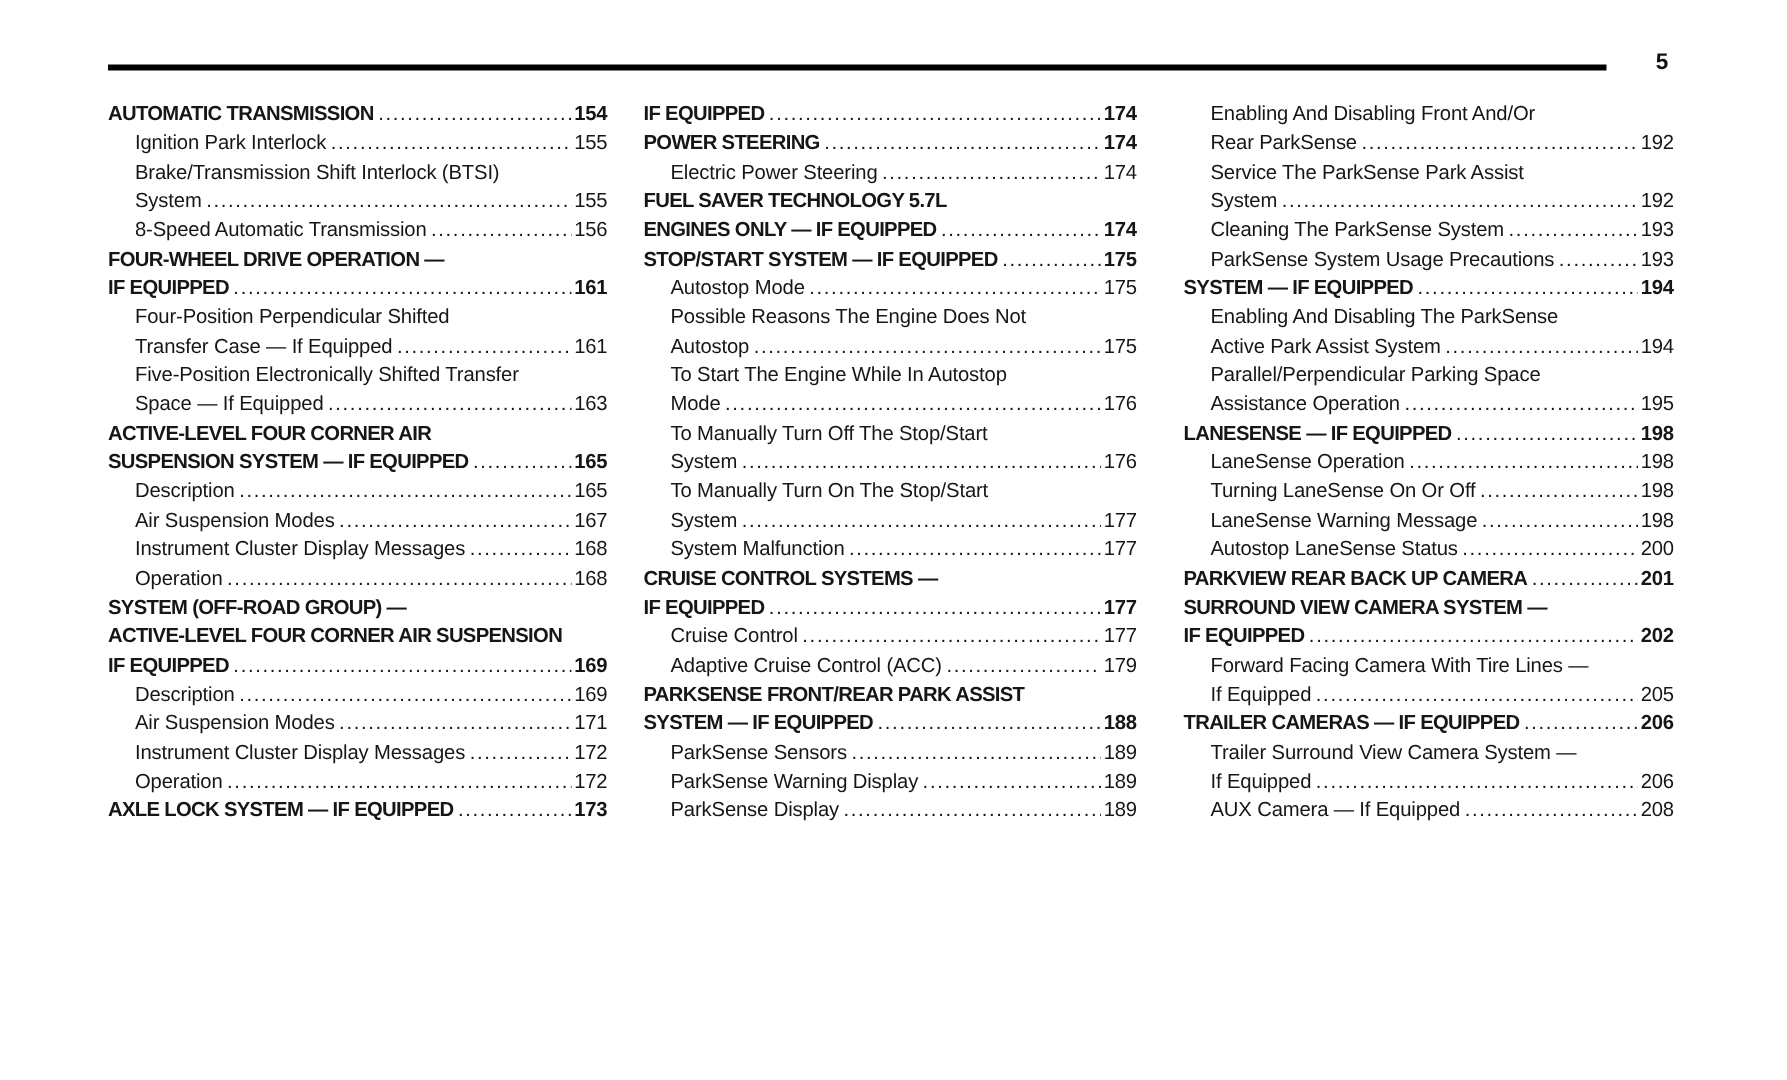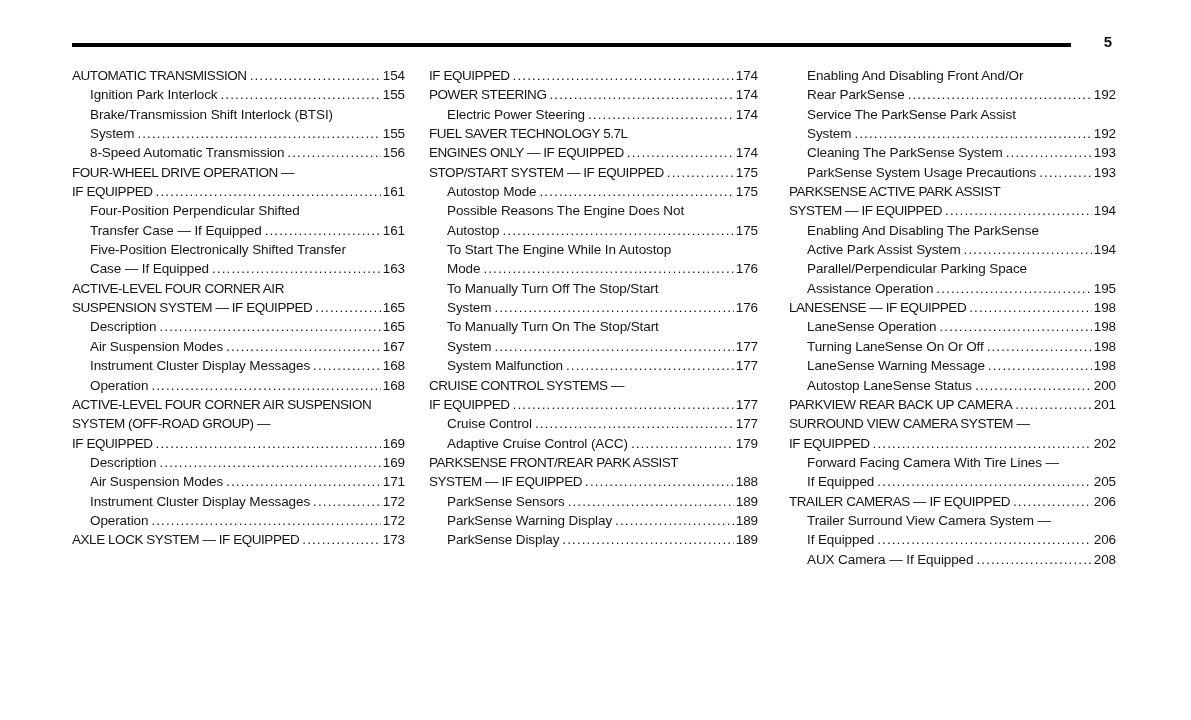--- a/index.html
+++ b/index.html
@@ -46,7 +46,7 @@
     letter-spacing: -0.1px;
   }
   .toc-line.indent { padding-left: 18px; text-align: center; }
-  .toc-line.bold { font-weight: normal; }
+  .toc-line.bold { font-weight: bold; }
   .toc-line.bold .label { letter-spacing: -0.45px; }
   .label { flex: 0 0 auto; }
   .dots {

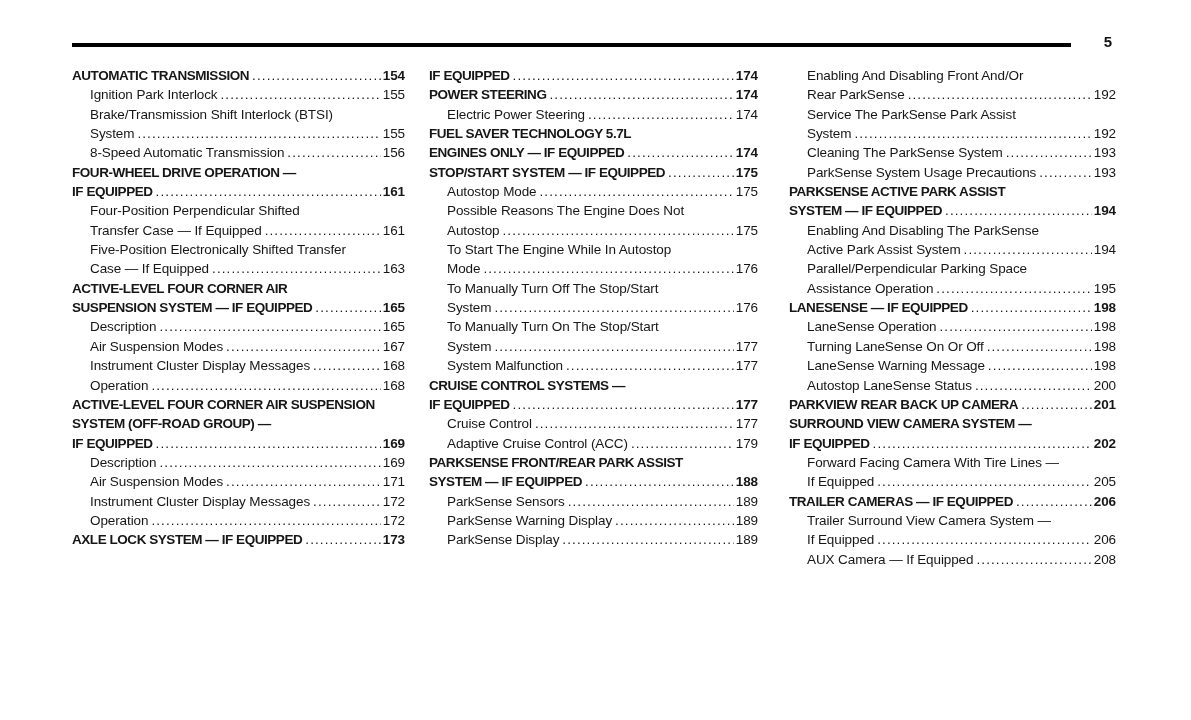--- a/index.html
+++ b/index.html
@@ -322,9 +322,6 @@
         <span class="page-ref">193</span>
       </div>
       <div class="toc-line bold">
-        <span class="label">PARKSENSE ACTIVE PARK ASSIST</span>
-      </div>
-      <div class="toc-line bold">
         <span class="label">SYSTEM — IF EQUIPPED</span>
         <span class="dots"></span>
         <span class="page-ref">194</span>

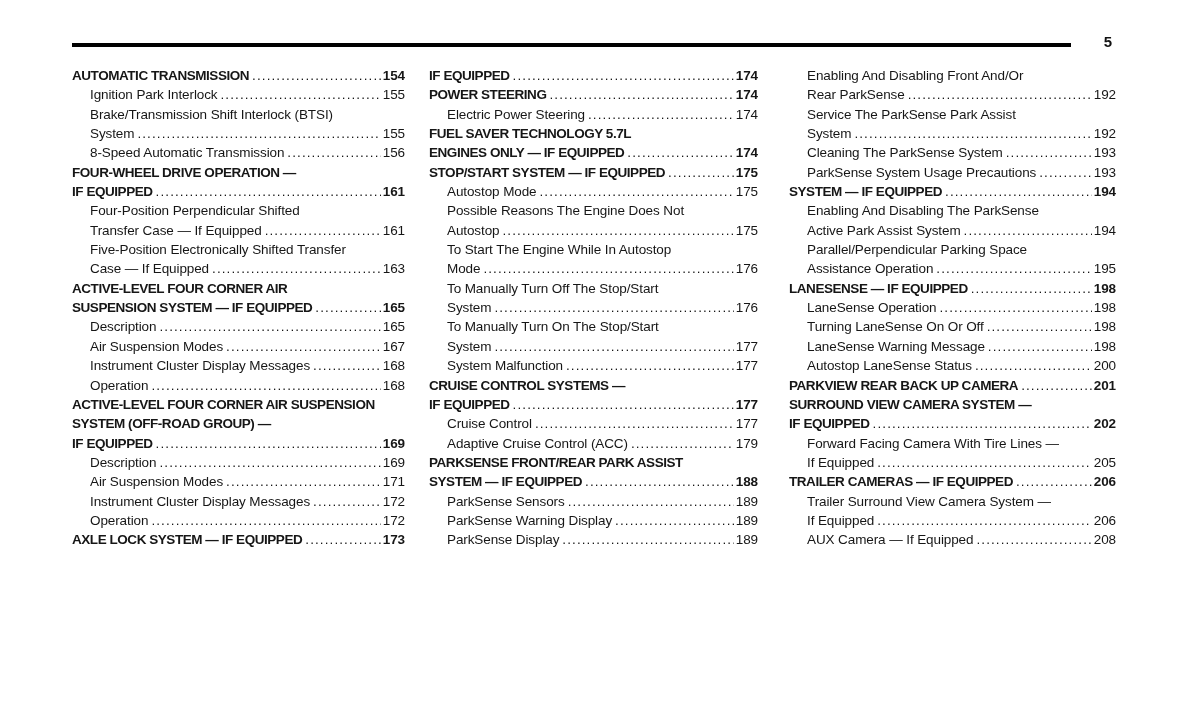--- a/index.html
+++ b/index.html
@@ -112,7 +112,7 @@
         <span class="label">Five-Position Electronically Shifted Transfer</span>
       </div>
       <div class="toc-line indent">
-        <span class="label">Case — If Equipped</span>
+        <span class="label">Space — If Equipped</span>
         <span class="dots"></span>
         <span class="page-ref">163</span>
       </div>

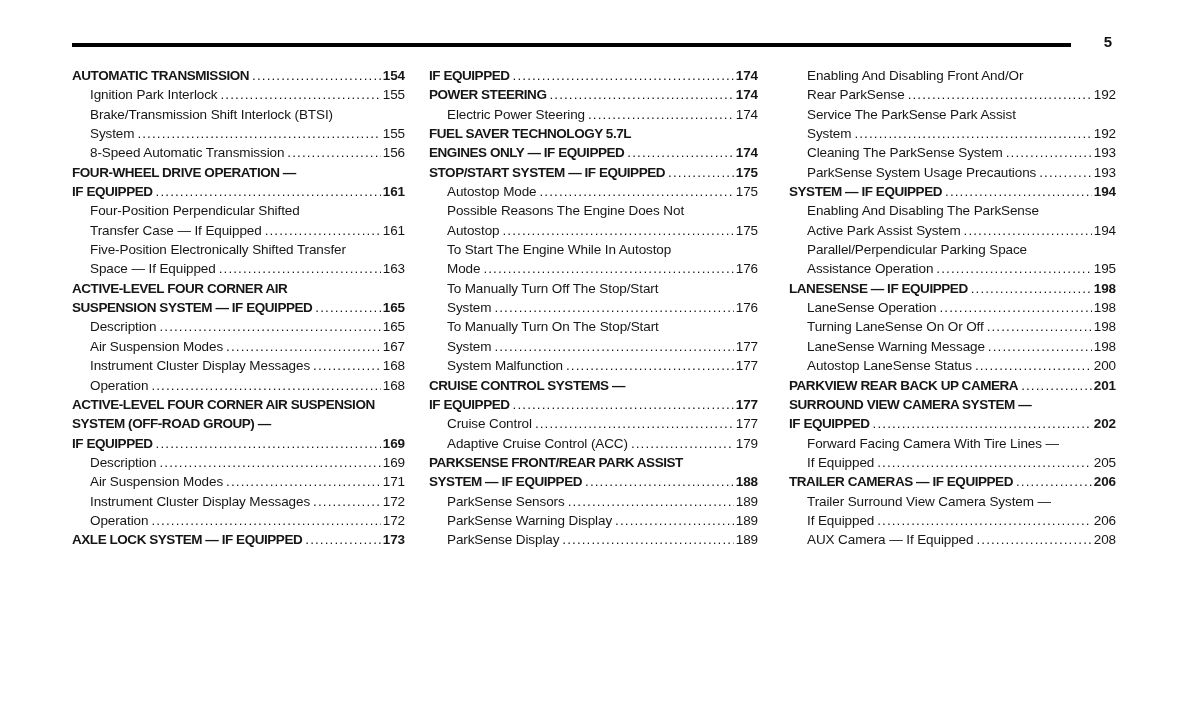--- a/index.html
+++ b/index.html
@@ -145,10 +145,10 @@
         <span class="page-ref">168</span>
       </div>
       <div class="toc-line bold">
+        <span class="label">SYSTEM (OFF-ROAD GROUP) —</span>
+      </div>
+      <div class="toc-line bold">
         <span class="label">ACTIVE-LEVEL FOUR CORNER AIR SUSPENSION</span>
-      </div>
-      <div class="toc-line bold">
-        <span class="label">SYSTEM (OFF-ROAD GROUP) —</span>
       </div>
       <div class="toc-line bold">
         <span class="label">IF EQUIPPED</span>

